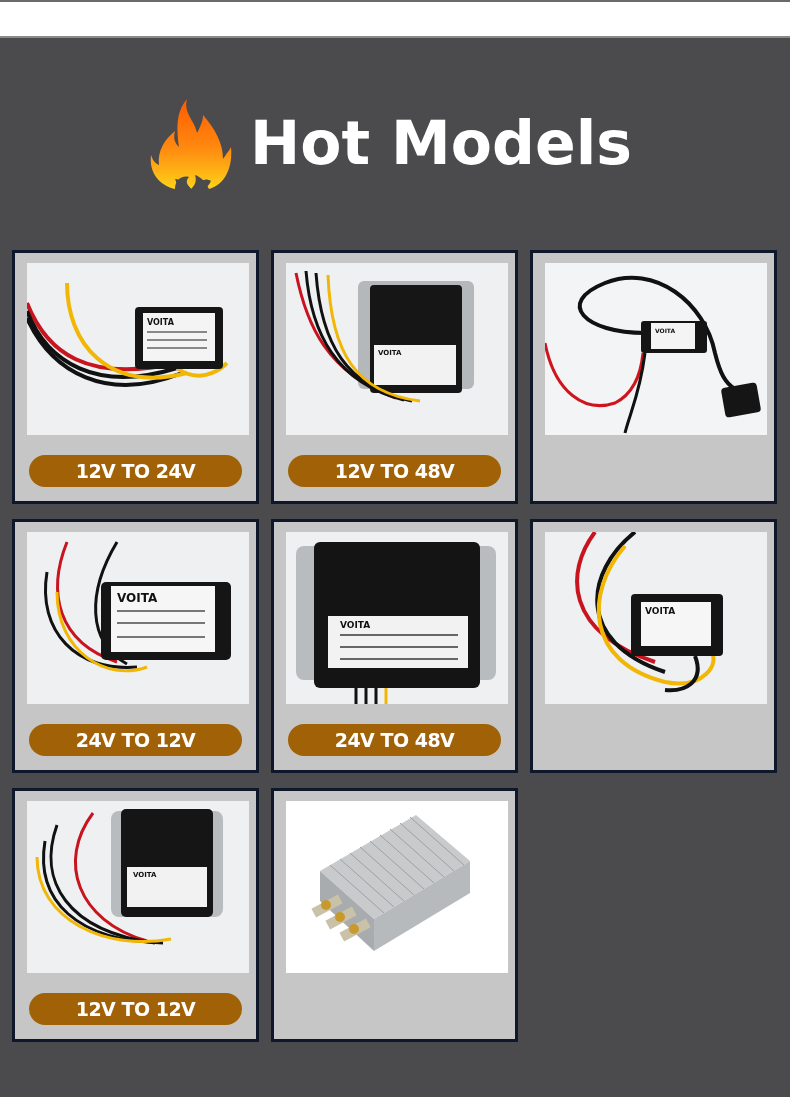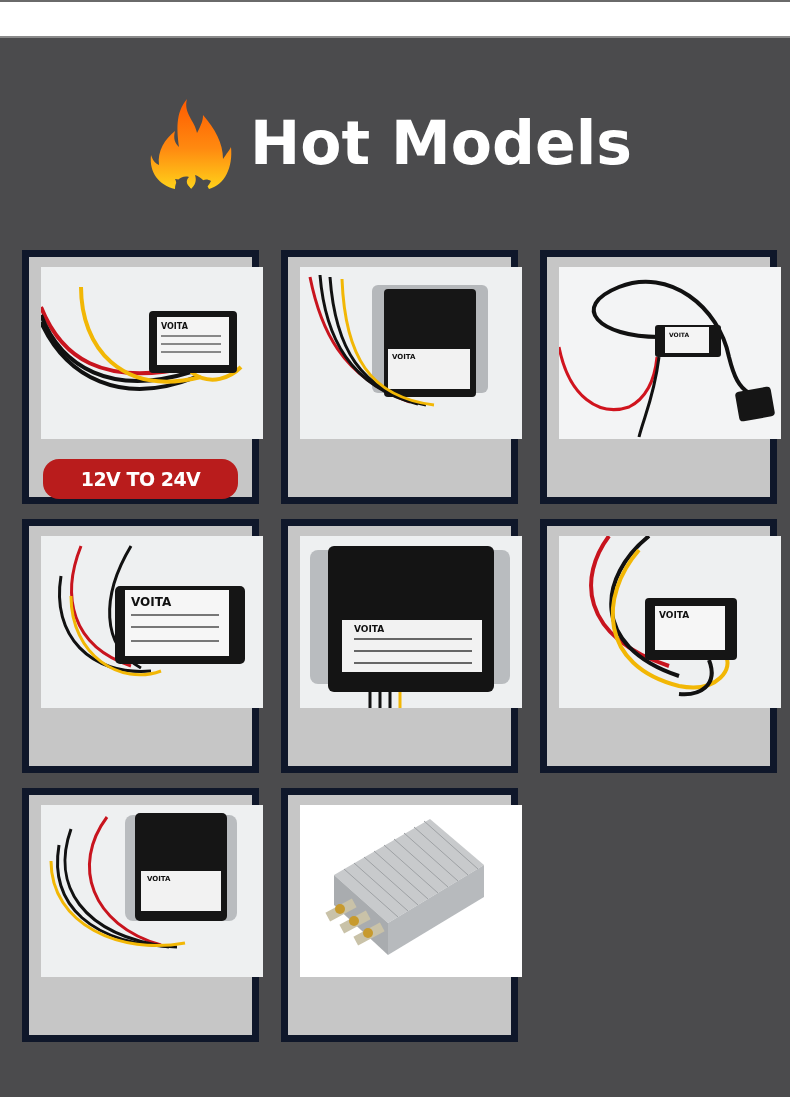--- a/index.html
+++ b/index.html
@@ -9,7 +9,7 @@
   .flame{width:90px;height:96px;margin-right:2px;}
   .heading h1{margin:13px;color:#ffffff;font-family:"DejaVu Sans",sans-serif;font-weight:bold;font-size:60px;letter-spacing:0px;}
   .grid{position:absolute;left:12px;top:250px;width:766px;display:grid;grid-template-columns:247px 247px 247px;column-gap:12px;row-gap:15px;}
-  .card{background:#c6c6c6;border:7px solid #0f172a;height:254px;position:relative;box-sizing:border-box;margin-left:10px;}
+  .card{background:#c6c6c6;border:3px solid #0f172a;height:254px;position:relative;box-sizing:border-box;}
   .img{position:absolute;left:12px;top:10px;width:222px;height:172px;background:#eef0f1;overflow:hidden;}
   .img svg{width:100%;height:100%;display:block;}
   .pill{position:absolute;left:14px;right:14px;top:202px;height:40px;border-radius:16px;background:#b91c1c;color:#ffffff;display:flex;align-items:center;justify-content:center;font-weight:bold;font-size:19px;font-family:"DejaVu Sans",sans-serif;letter-spacing:-0.5px;cursor:pointer;}

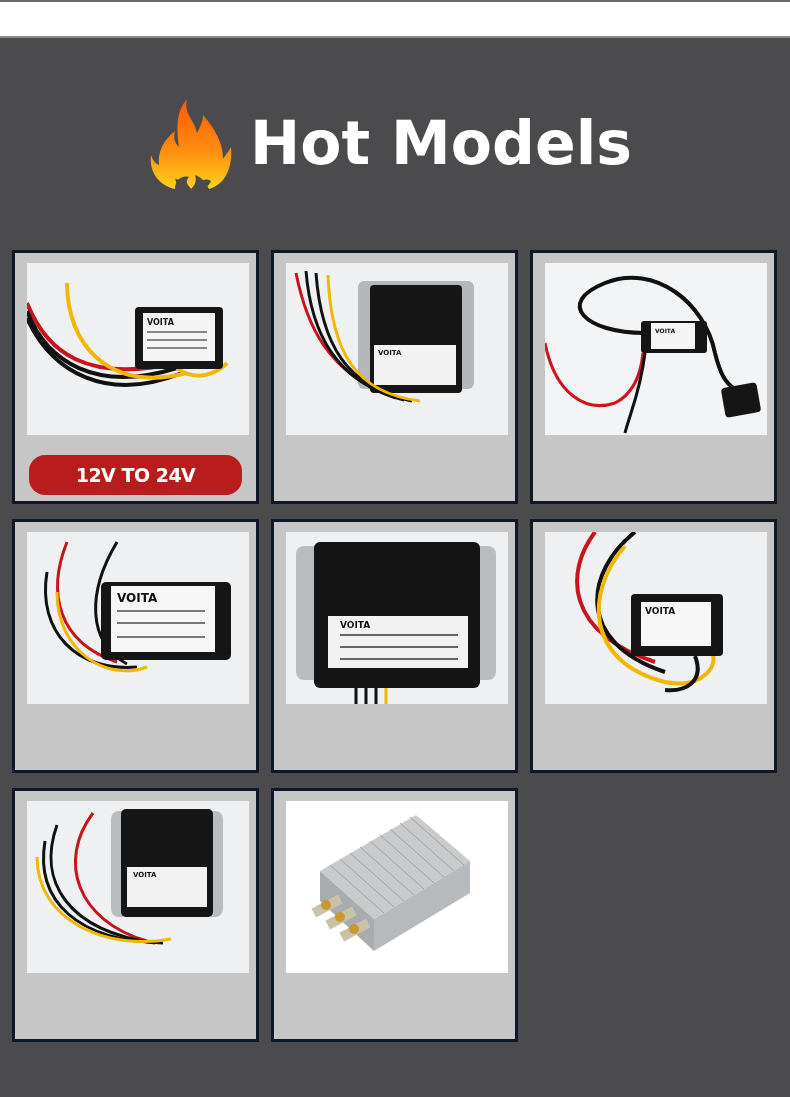--- a/index.html
+++ b/index.html
@@ -12,7 +12,7 @@
   .card{background:#c6c6c6;border:3px solid #0f172a;height:254px;position:relative;box-sizing:border-box;}
   .img{position:absolute;left:12px;top:10px;width:222px;height:172px;background:#eef0f1;overflow:hidden;}
   .img svg{width:100%;height:100%;display:block;}
-  .pill{position:absolute;left:14px;right:14px;top:202px;height:40px;border-radius:16px;background:#b91c1c;color:#ffffff;display:flex;align-items:center;justify-content:center;font-weight:bold;font-size:19px;font-family:"DejaVu Sans",sans-serif;letter-spacing:-0.5px;cursor:pointer;}
+  .pill{position:absolute;left:14px;right:14px;top:202px;height:32px;border-radius:16px;background:#a16207;color:#ffffff;display:flex;align-items:center;justify-content:center;font-weight:bold;font-size:19px;font-family:"DejaVu Sans",sans-serif;letter-spacing:-0.5px;cursor:pointer;}
 </style>
 </head>
 <body>

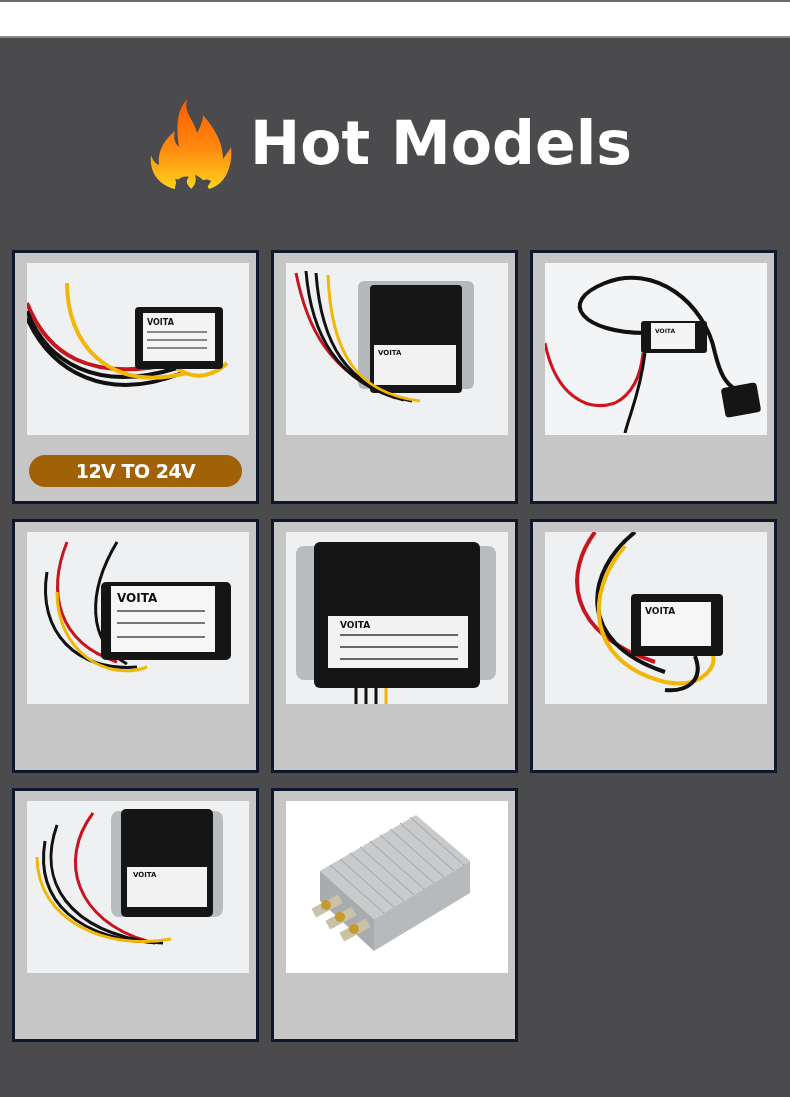--- a/index.html
+++ b/index.html
@@ -70,6 +70,7 @@
         <path d="M42 12 C45 90 70 130 134 138" stroke="#f2b705" stroke-width="3" fill="none"></path>
       </svg>
     </div>
+    <div class="pill">12V TO 48V</div>
   </div>
 
   <div class="card">

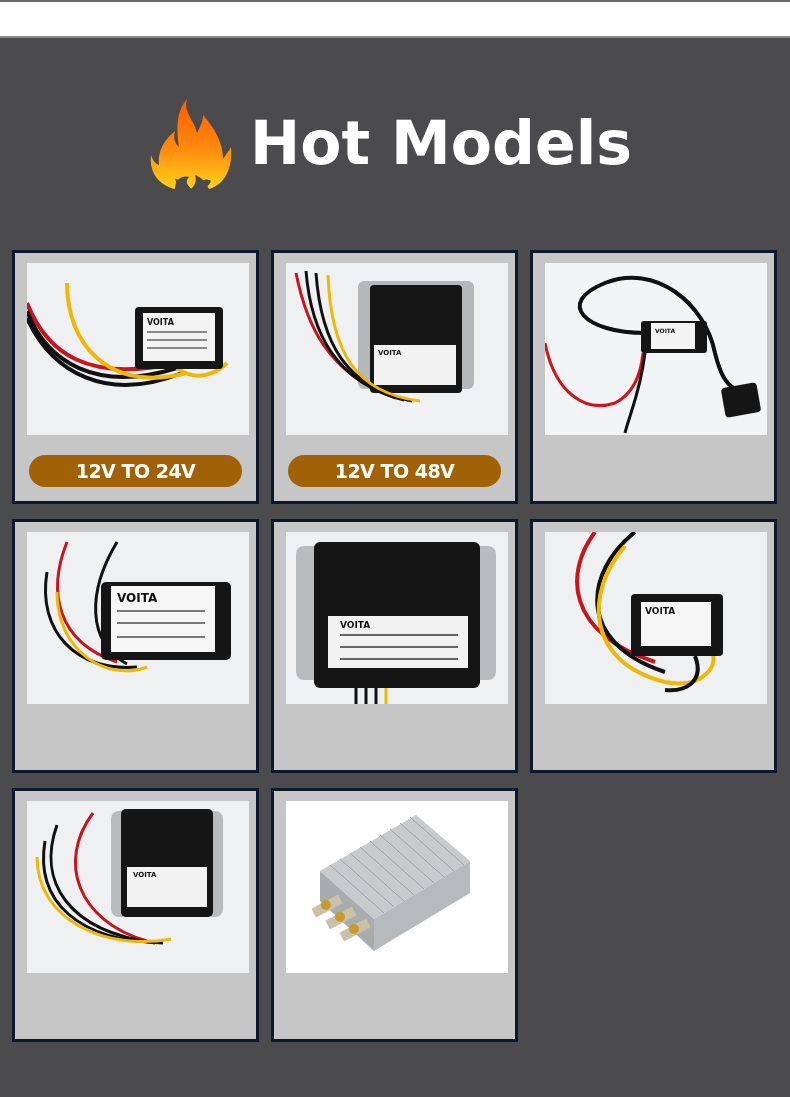--- a/index.html
+++ b/index.html
@@ -105,6 +105,7 @@
           <rect x="90" y="104" width="88" height="2" fill="#777"></rect>
       </svg>
     </div>
+    <div class="pill">24V TO 12V</div>
   </div>
 
   <div class="card">

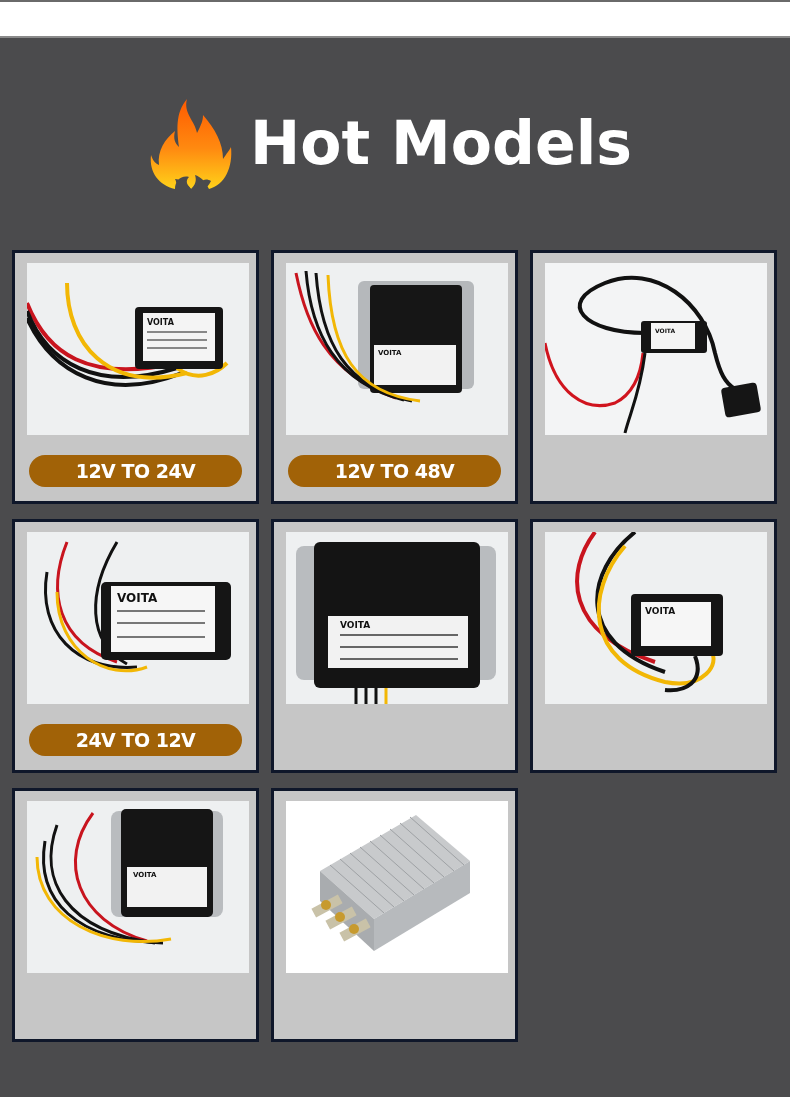--- a/index.html
+++ b/index.html
@@ -123,6 +123,7 @@
         <path d="M100 156 L100 172" stroke="#f2b705" stroke-width="3"></path>
       </svg>
     </div>
+    <div class="pill">24V TO 48V</div>
   </div>
 
   <div class="card">

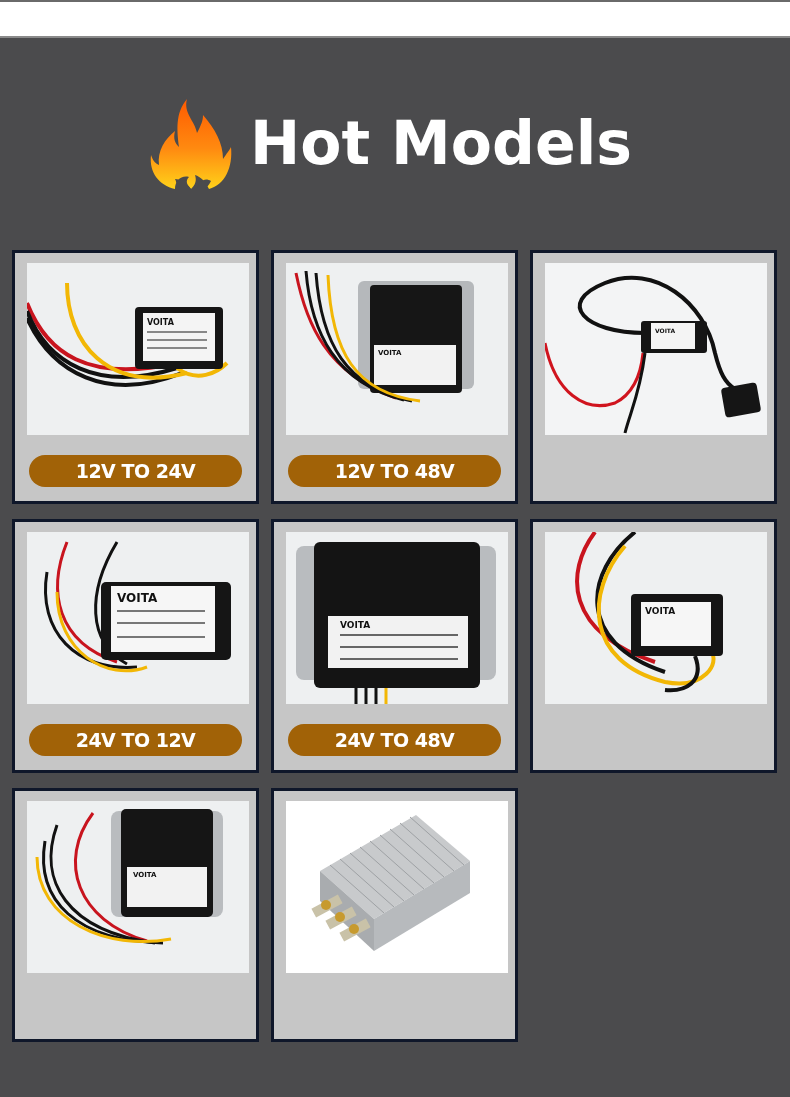--- a/index.html
+++ b/index.html
@@ -155,6 +155,7 @@
         <path d="M10 56 C10 120 80 150 144 138" stroke="#f2b705" stroke-width="3" fill="none"></path>
       </svg>
     </div>
+    <div class="pill">12V TO 12V</div>
   </div>
 
   <div class="card">

